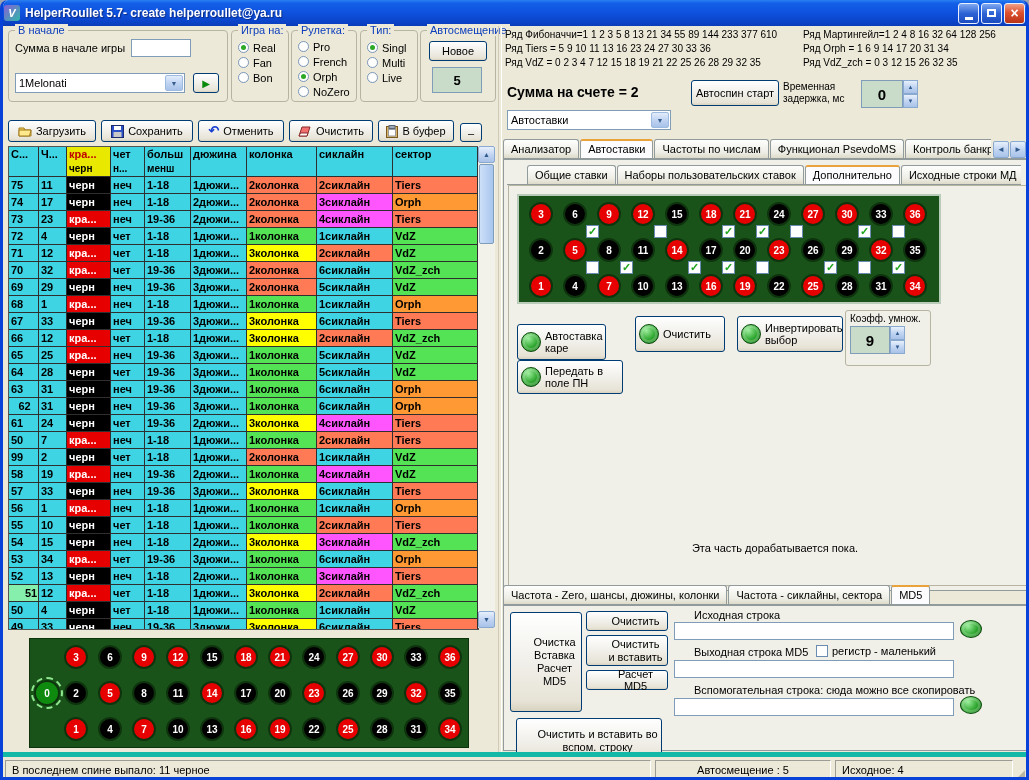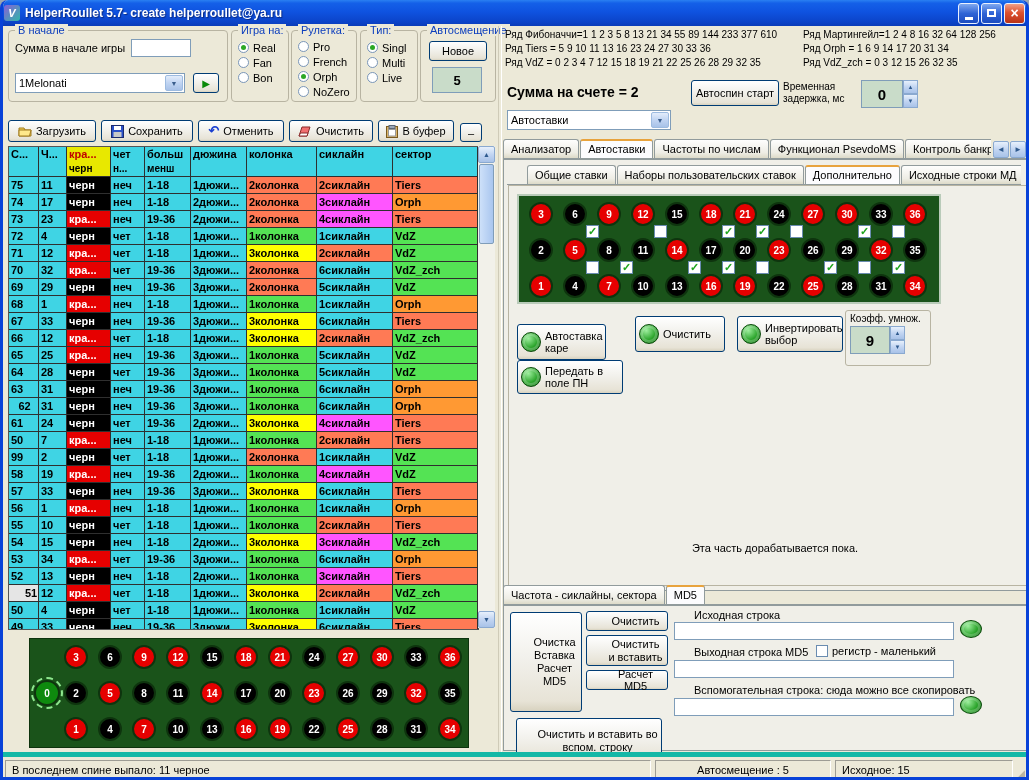--- a/index.html
+++ b/index.html
@@ -515,7 +515,7 @@
             <div class="td" style="background: rgb(255, 122, 85); color: rgb(0, 0, 0);">Tiers</div>
           </div>
           <div class="tr">
-            <div class="td" style="background: #e5e5e5; color: rgb(0, 0, 0); padding-left: 16px;">51</div>
+            <div class="td" style="background: #86efac; color: rgb(0, 0, 0); padding-left: 16px;">51</div>
             <div class="td" style="background: rgb(63, 212, 228); color: rgb(0, 0, 0);">12</div>
             <div class="td" style="background: rgb(230, 0, 0); color: rgb(255, 255, 255);">кра...</div>
             <div class="td" style="background: rgb(63, 212, 228); color: rgb(0, 0, 0);">чет</div>

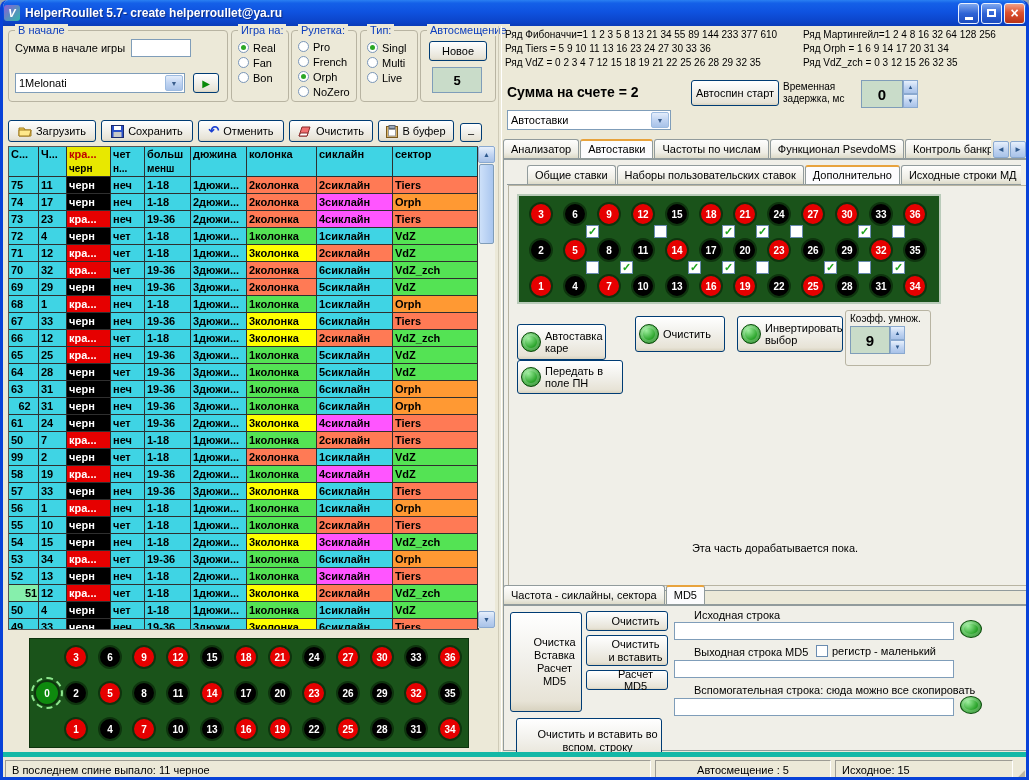--- a/index.html
+++ b/index.html
@@ -736,6 +736,7 @@
 
     <div class="tabstrip" style="left:500px;top:558px;width:523px">
       <div class="tabs-holder">
+          <div class="tab">Частота - Zero, шансы, дюжины, колонки</div>
           <div class="tab">Частота - сиклайны, сектора</div>
           <div class="tab active">MD5</div>
         </div>

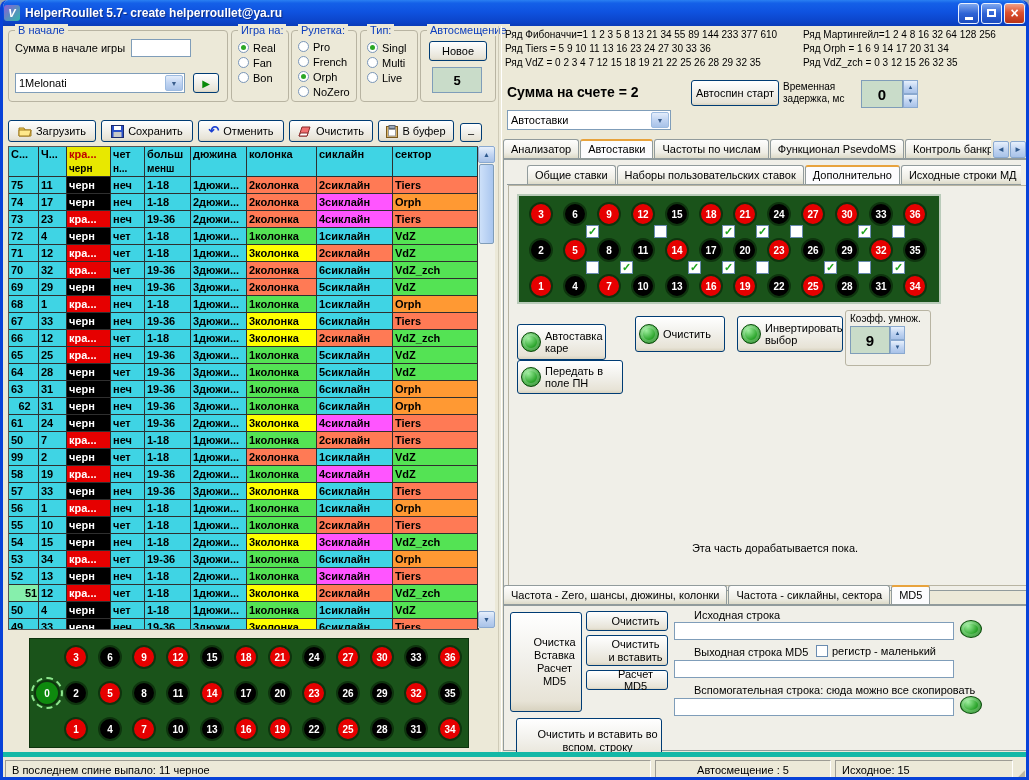--- a/index.html
+++ b/index.html
@@ -770,7 +770,7 @@
           <span>Автосмещение : 5</span>
         </div>
       <div class="spanel" style="left:832px;width:178px">
-          <span>Исходное: 15</span>
+          <span>Исходное: 4</span>
         </div>
       <div class="grip">◢</div>
     </div>

